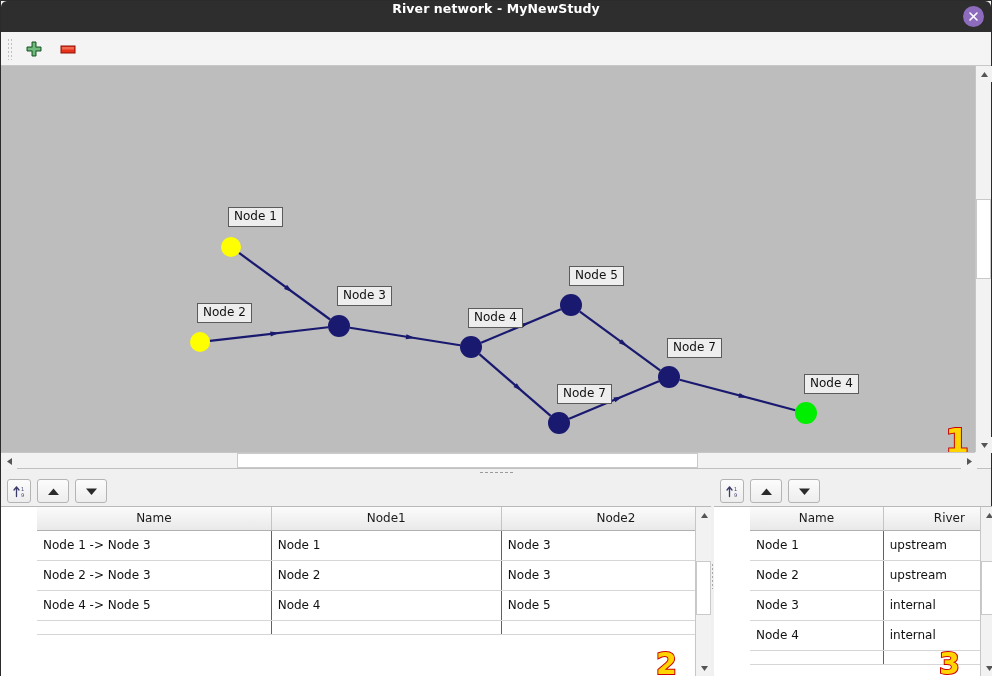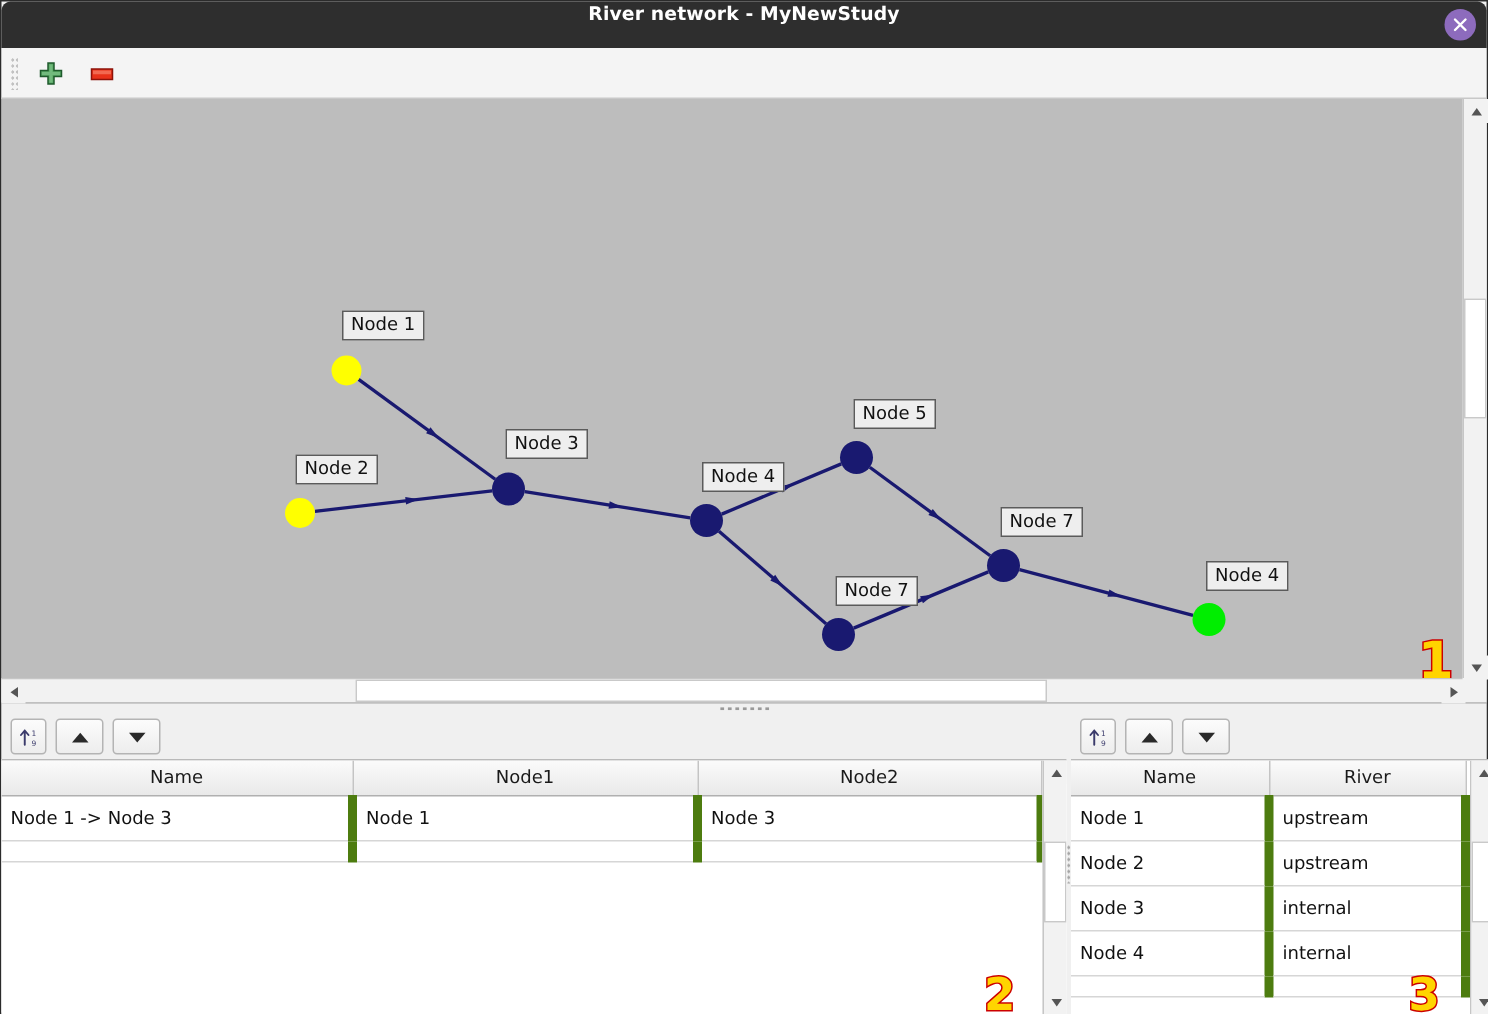--- a/index.html
+++ b/index.html
@@ -120,7 +120,7 @@
 
   .grid-wrap { position:relative; flex:1; background:#ffffff;
                border-top:1px solid #b9b9b9; display:flex; overflow:hidden; }
-  table.grid { border-collapse:collapse; table-layout:fixed; width:100%; }
+  table.grid { border-collapse:collapse; table-layout:fixed; width:100%;margin-left:36px; }
   table.grid th {
     height:23px; font-size:12px; font-weight:normal; color:#1a1a1a;
     background:linear-gradient(#fbfbfb,#e9e9e9);

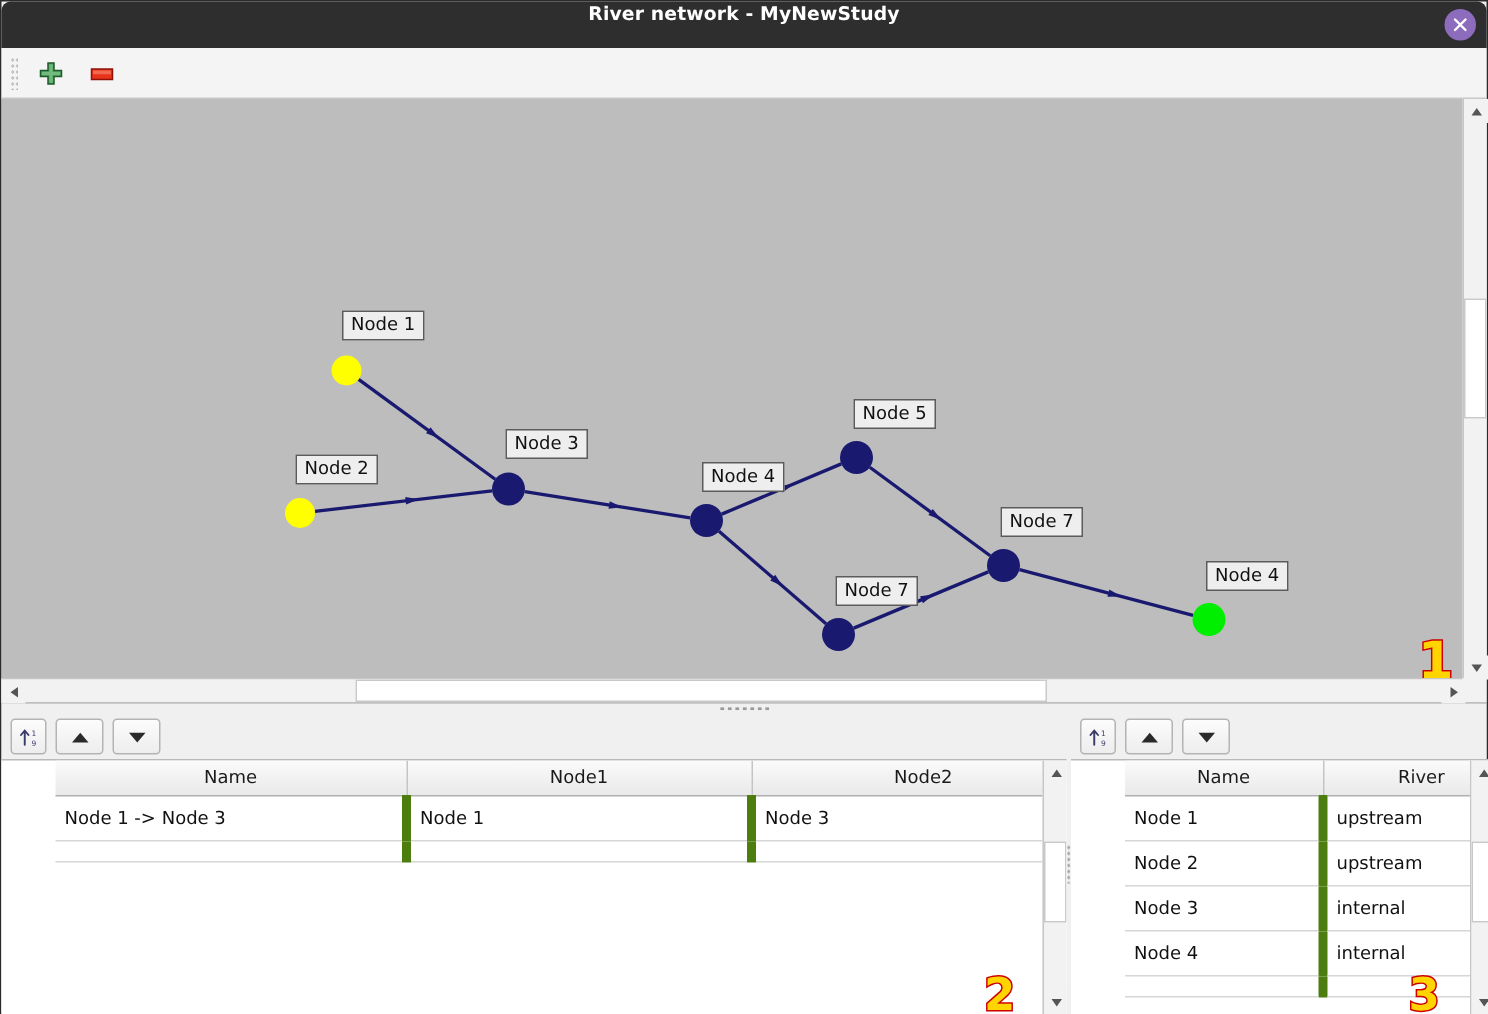--- a/index.html
+++ b/index.html
@@ -129,7 +129,7 @@
   }
   table.grid td {
     height:30px; font-size:12px; padding-left:6px; color:#111;
-    background:#ffffff; border-right:6px solid #4d7c0f;
+    background:#ffffff; border-right:1px solid #4d7c0f;
     border-bottom:1px solid #d6d6d6; white-space:nowrap; overflow:hidden;
   }
   table.grid tr.filler td { height:14px; }

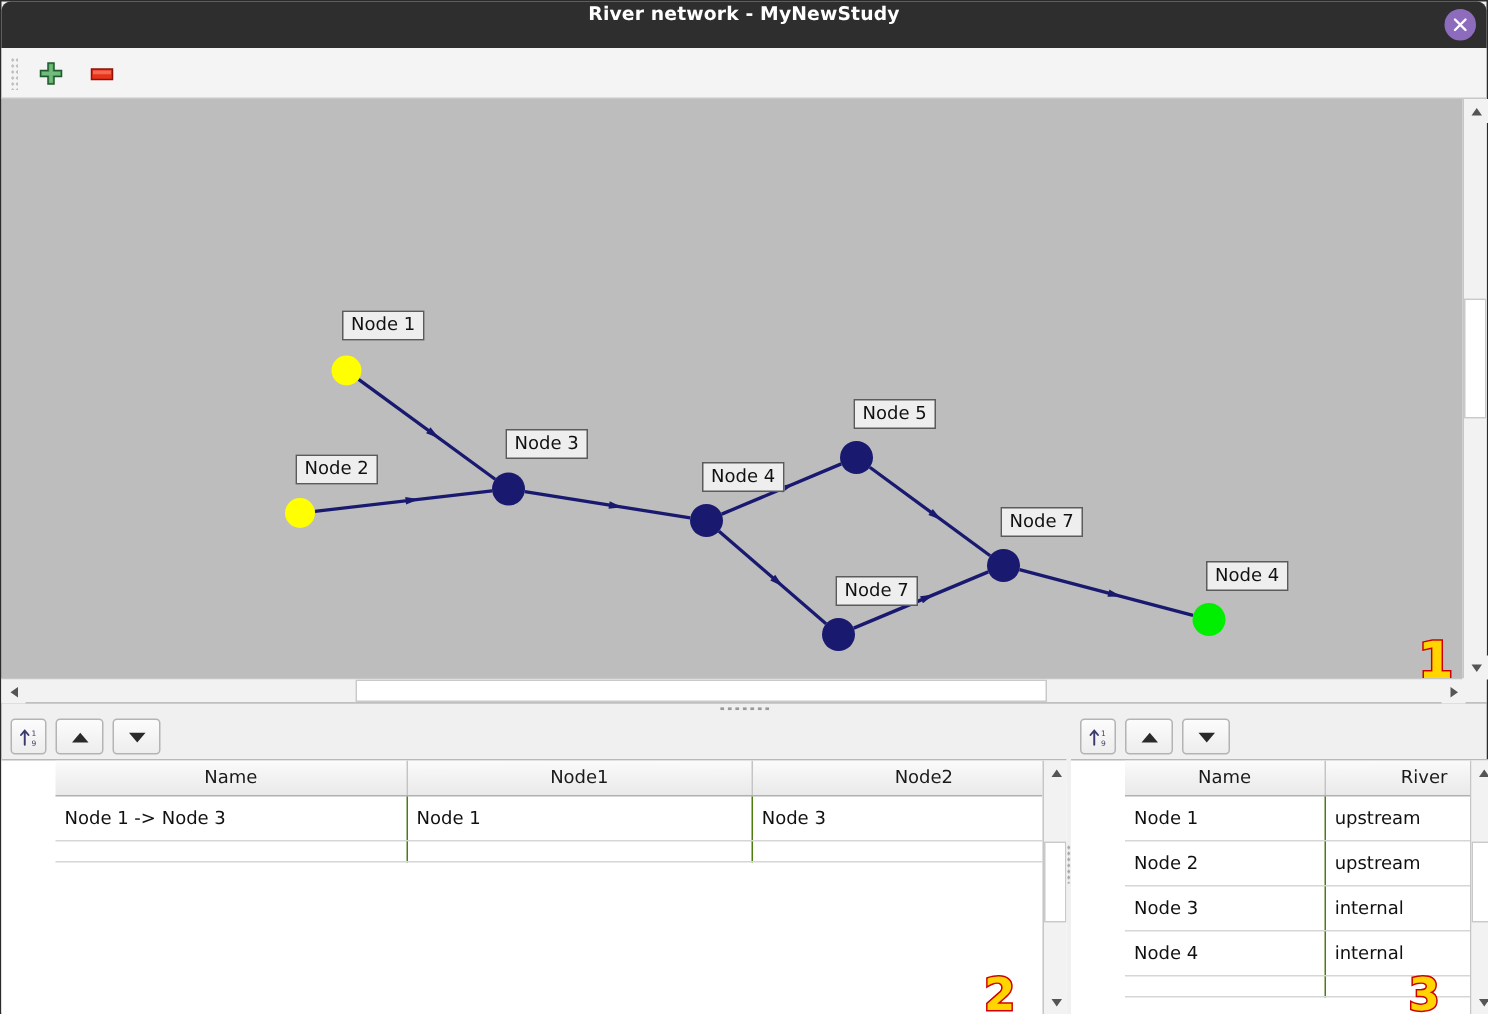--- a/index.html
+++ b/index.html
@@ -309,6 +309,11 @@
                   <td>Node 1</td>
                   <td>Node 3</td>
                 </tr>
+                <tr>
+                  <td>Node 2 -&gt; Node 3</td>
+                  <td>Node 2</td>
+                  <td>Node 3</td>
+                </tr>
                 <tr class="filler">
                   <td></td>
                   <td></td>

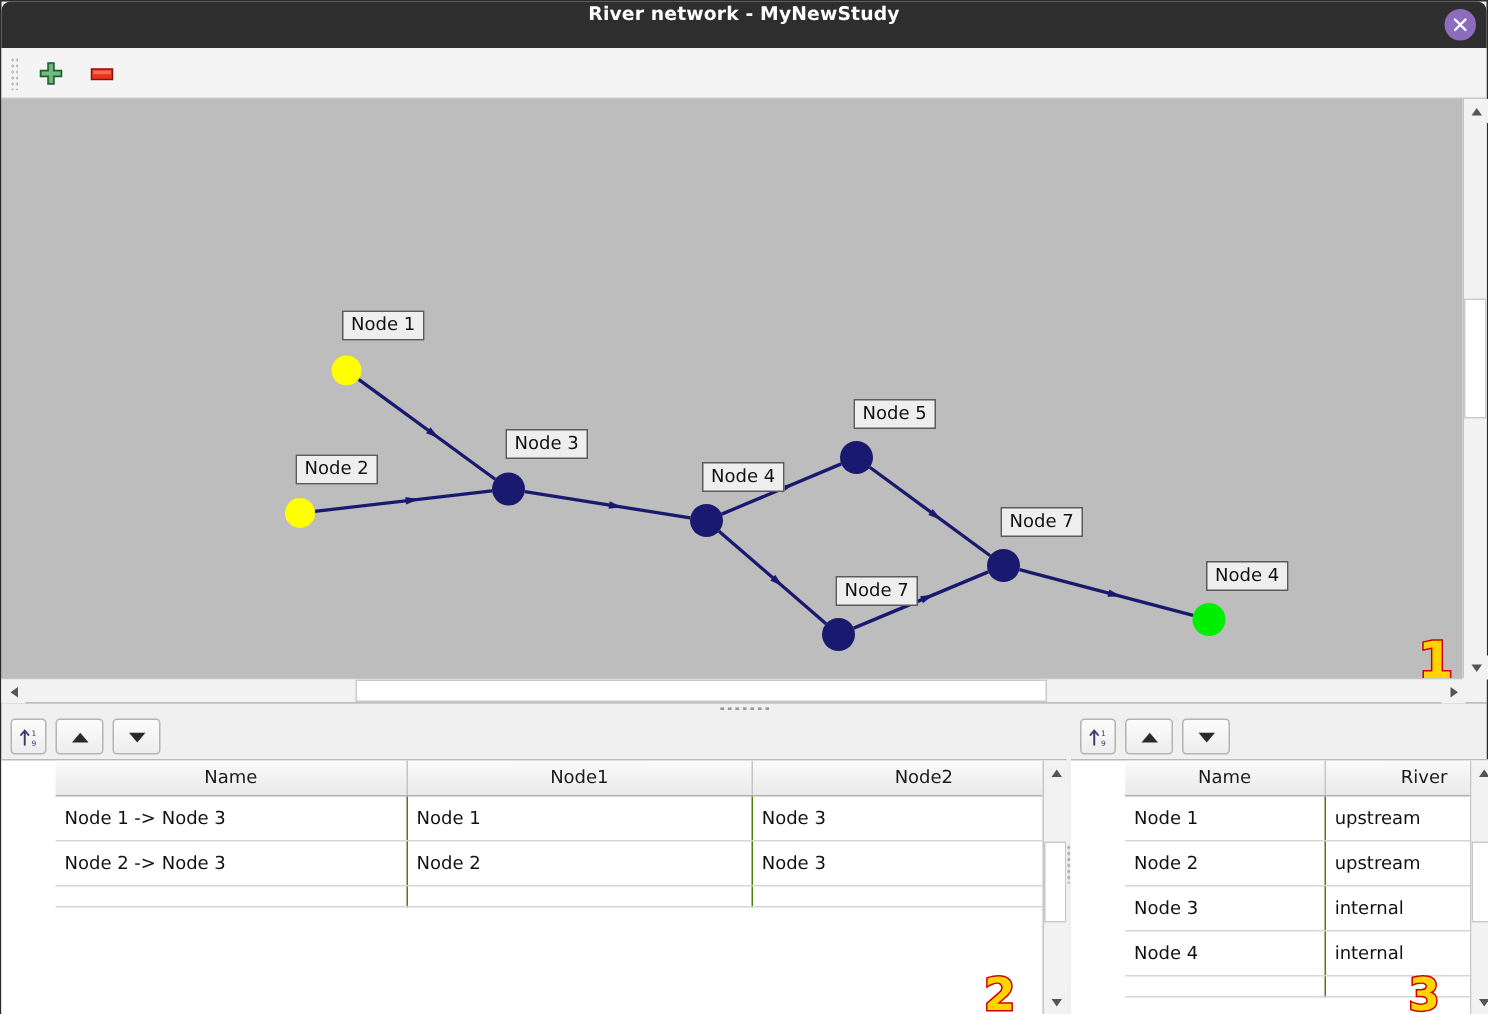--- a/index.html
+++ b/index.html
@@ -314,6 +314,11 @@
                   <td>Node 2</td>
                   <td>Node 3</td>
                 </tr>
+                <tr>
+                  <td>Node 4 -&gt; Node 5</td>
+                  <td>Node 4</td>
+                  <td>Node 5</td>
+                </tr>
                 <tr class="filler">
                   <td></td>
                   <td></td>

